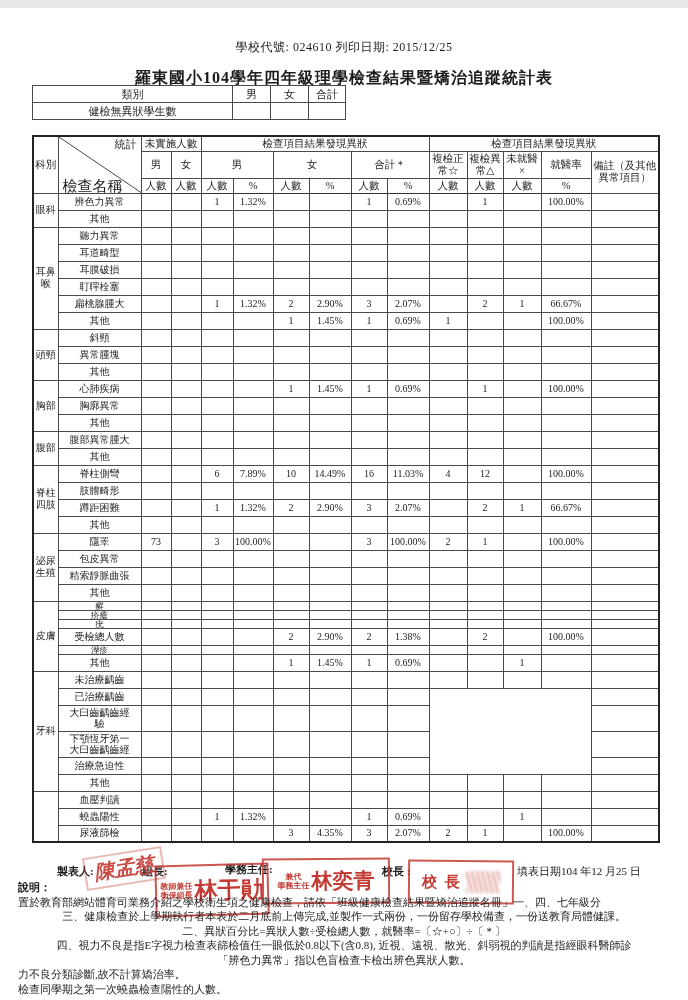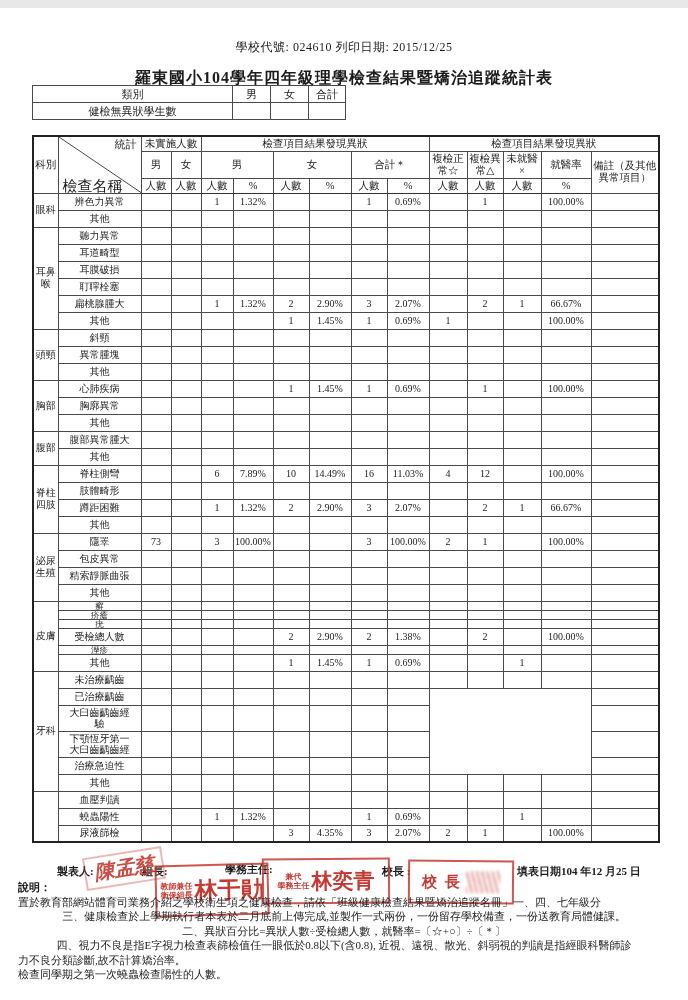--- a/index.html
+++ b/index.html
@@ -59,7 +59,7 @@
   .sig-leader{left:142px;top:8px;}
   .sig-director{left:225px;top:6px;}
   .sig-principal{left:382px;top:8px;}
-  .sig-date{left:517px;top:8px;font-weight:bold;}
+  .sig-date{left:517px;top:8px;font-weight:normal;}
 
   
   .notes{position:absolute;top:872px;left:18px;width:652px;font-size:11px;line-height:14.5px;}

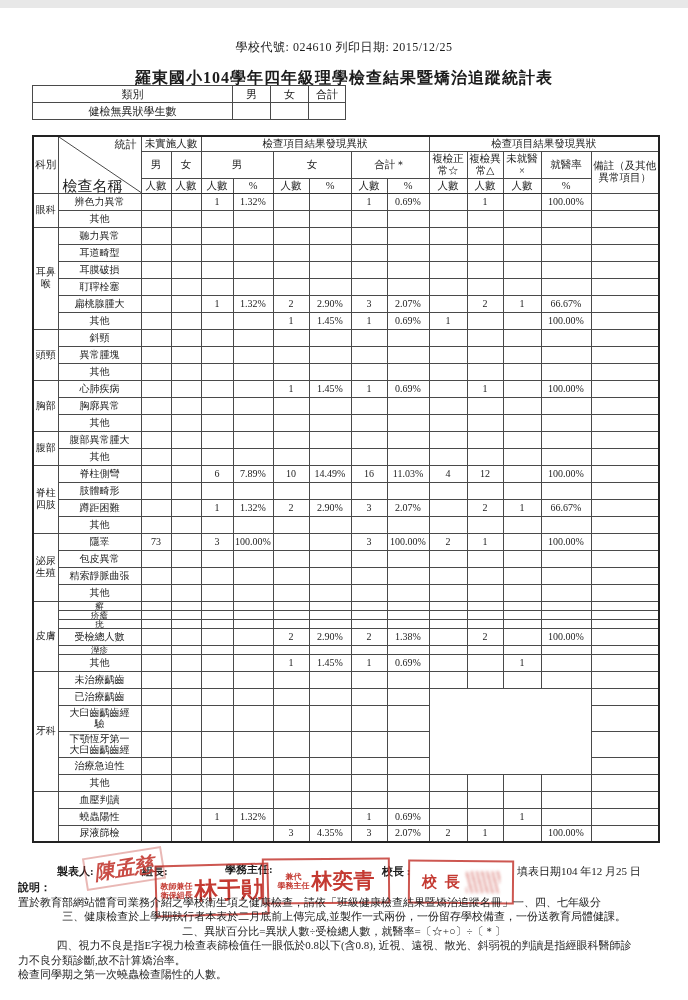--- a/index.html
+++ b/index.html
@@ -817,6 +817,7 @@
     <div class="nc">三、健康檢查於上學期執行者本表於二月底前上傳完成,並製作一式兩份，一份留存學校備查，一份送教育局體健課。</div>
     <div class="nc">二、異狀百分比=異狀人數÷受檢總人數，就醫率=〔☆+○〕÷〔＊〕</div>
     <div class="nc">四、視力不良是指E字視力檢查表篩檢值任一眼低於0.8以下(含0.8), 近視、遠視、散光、斜弱視的判讀是指經眼科醫師診</div>
+    <div class="nc">「辨色力異常」指以色盲檢查卡檢出辨色異狀人數。</div>
     <div class="nl">力不良分類診斷,故不計算矯治率。</div>
     <div class="nl">檢查同學期之第一次蟯蟲檢查陽性的人數。</div>
   </div>

